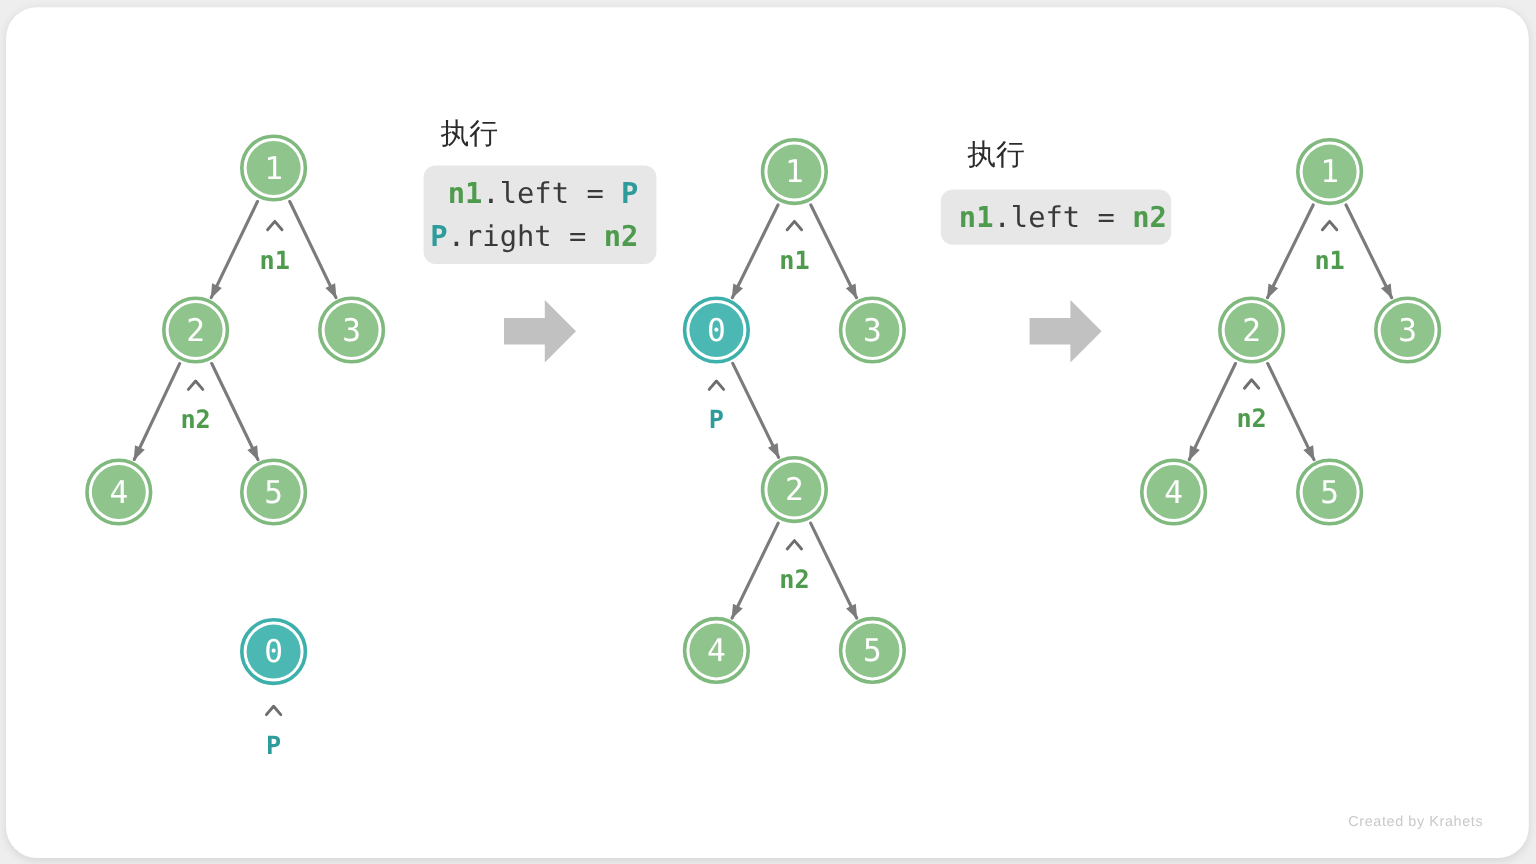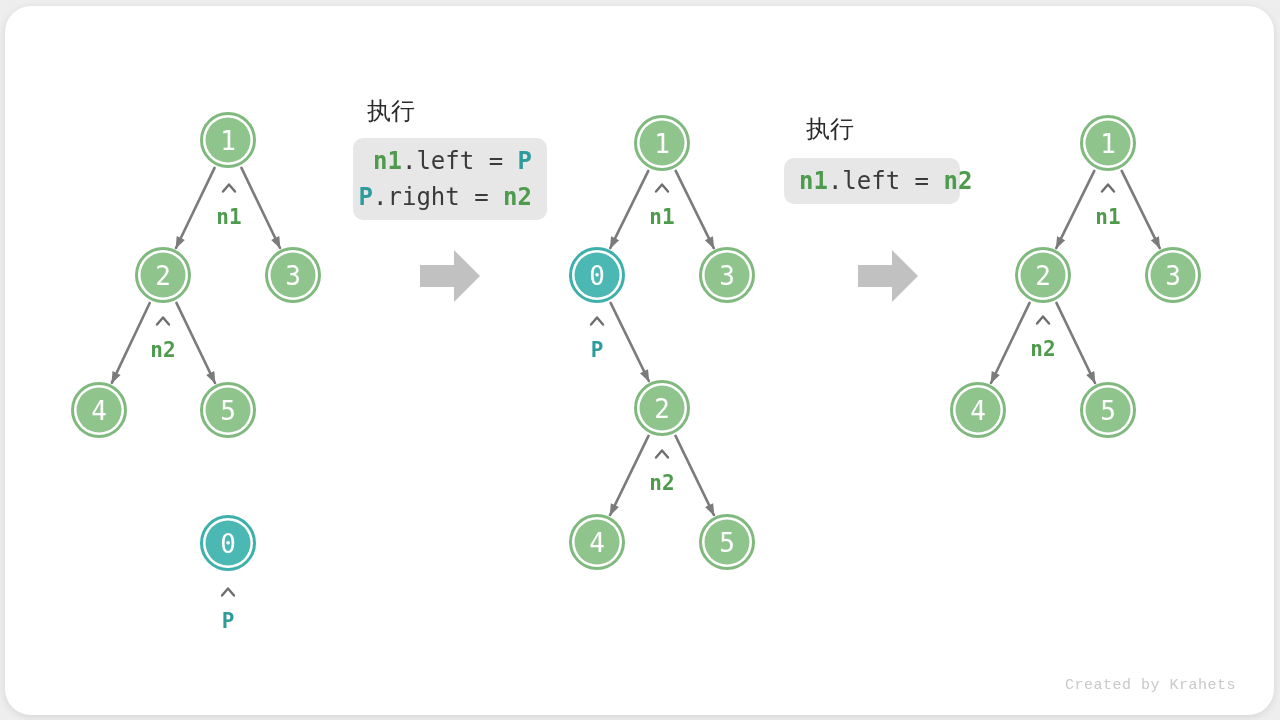--- a/index.html
+++ b/index.html
@@ -166,7 +166,7 @@
         <div class="code-line"><span class="tok-key" style="color: rgb(47, 156, 156);">P</span><span style="color: rgb(58, 58, 58); margin-top: 48px;">.right = </span><span class="tok-key" style="color: rgb(78, 155, 78);">n2</span></div>
       </div>
       <div class="exec-label" style="left: 806px; top: 114px; color: rgb(43, 43, 43);">执行</div>
-      <div class="code-box" style="left: 784px; top: 158px; width: 176px; height: 46px; background: rgb(231, 231, 231);">
+      <div class="code-box" style="left: 784px; top: 158px; width: 192px; height: 46px; background: rgb(231, 231, 231);">
         <div class="code-line"><span class="tok-key" style="color: rgb(78, 155, 78);">n1</span><span style="color: rgb(58, 58, 58);">.left = </span><span class="tok-key" style="color: rgb(78, 155, 78);">n2</span></div>
       </div>
     </div>

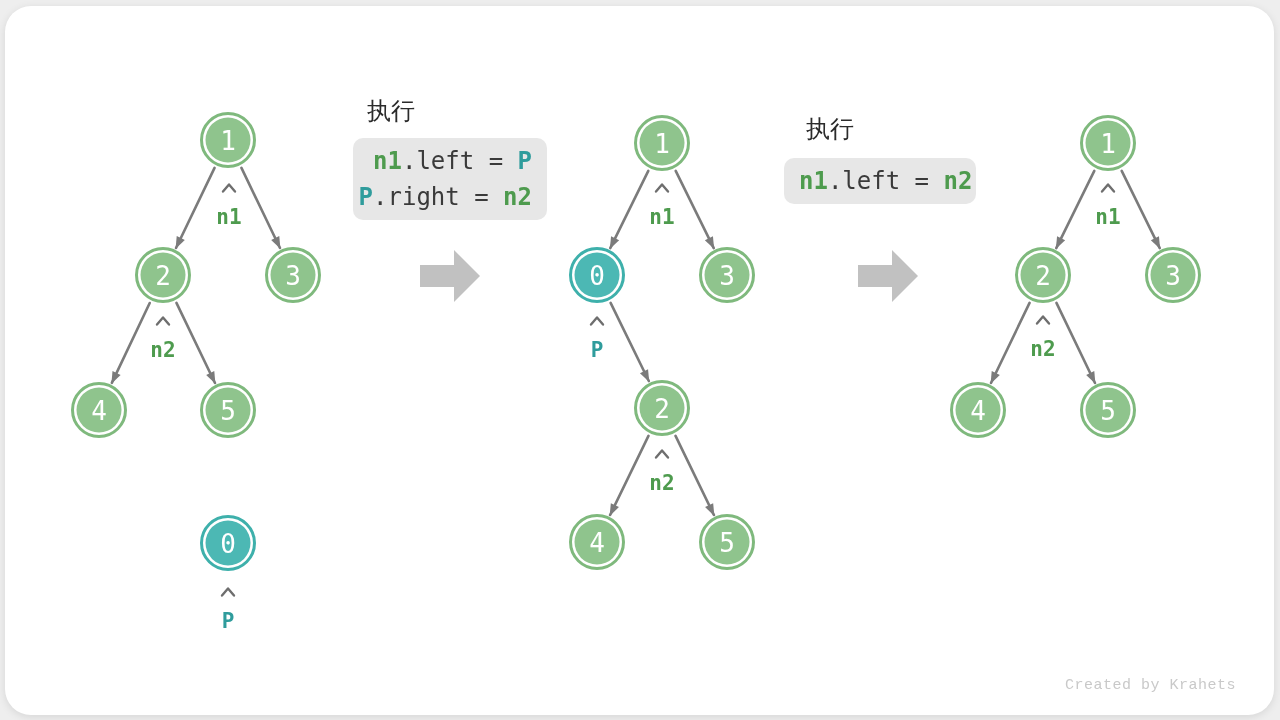--- a/index.html
+++ b/index.html
@@ -17,8 +17,8 @@
             font-size:24px;line-height:36px;font-weight:500;}
   .code-line{white-space:pre;}
   .tok-key{font-weight:bold;}
-  .footer-credit{position:absolute;font-family:Liberation Mono, monospace;
-                 font-size:15px;letter-spacing:.5px;}
+  .footer-credit{position:absolute;font-family:Liberation Sans, sans-serif;
+                 font-size:12px;letter-spacing:.5px;}
   .node-value{font-family:"DejaVu Sans Mono","Liberation Mono",monospace;
               font-size:26px;font-weight:500;}
   .pointer-label{font-family:"DejaVu Sans Mono","Liberation Mono",monospace;

